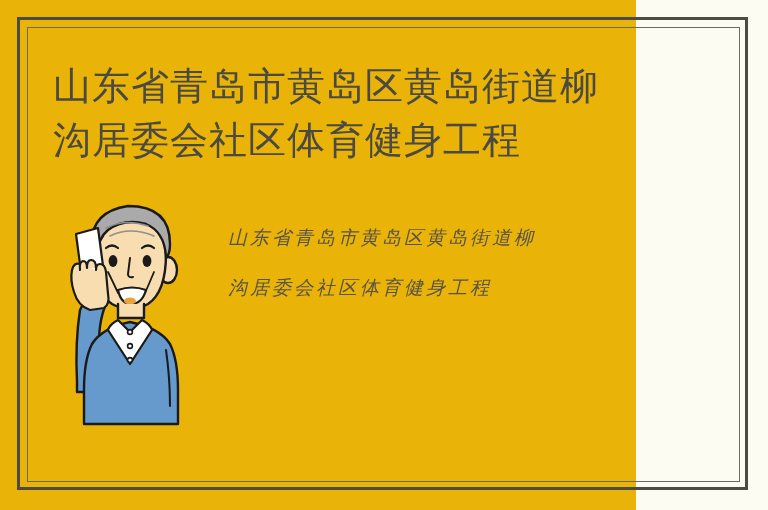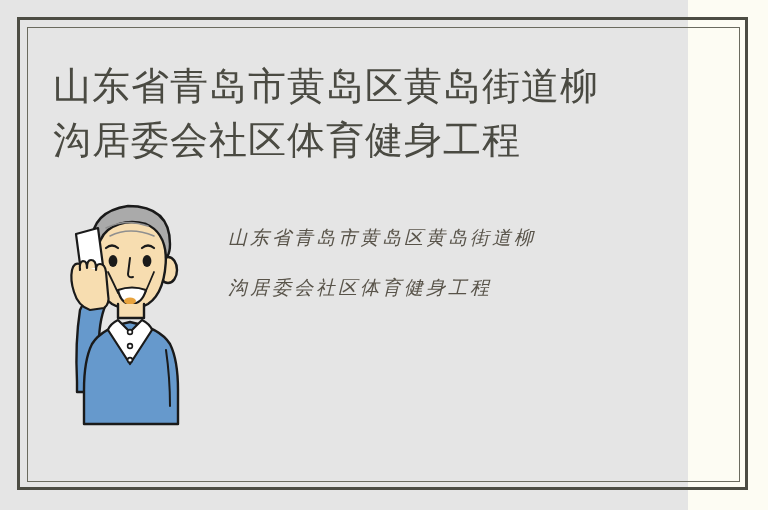--- a/index.html
+++ b/index.html
@@ -17,9 +17,9 @@
   .card {
     position: absolute;
     left: 0; top: 0;
-    width: 688px;
+    width: 636px;
     height: 510px;
-    background: #e5e5e5;
+    background: #eab308;
   }
 
   

